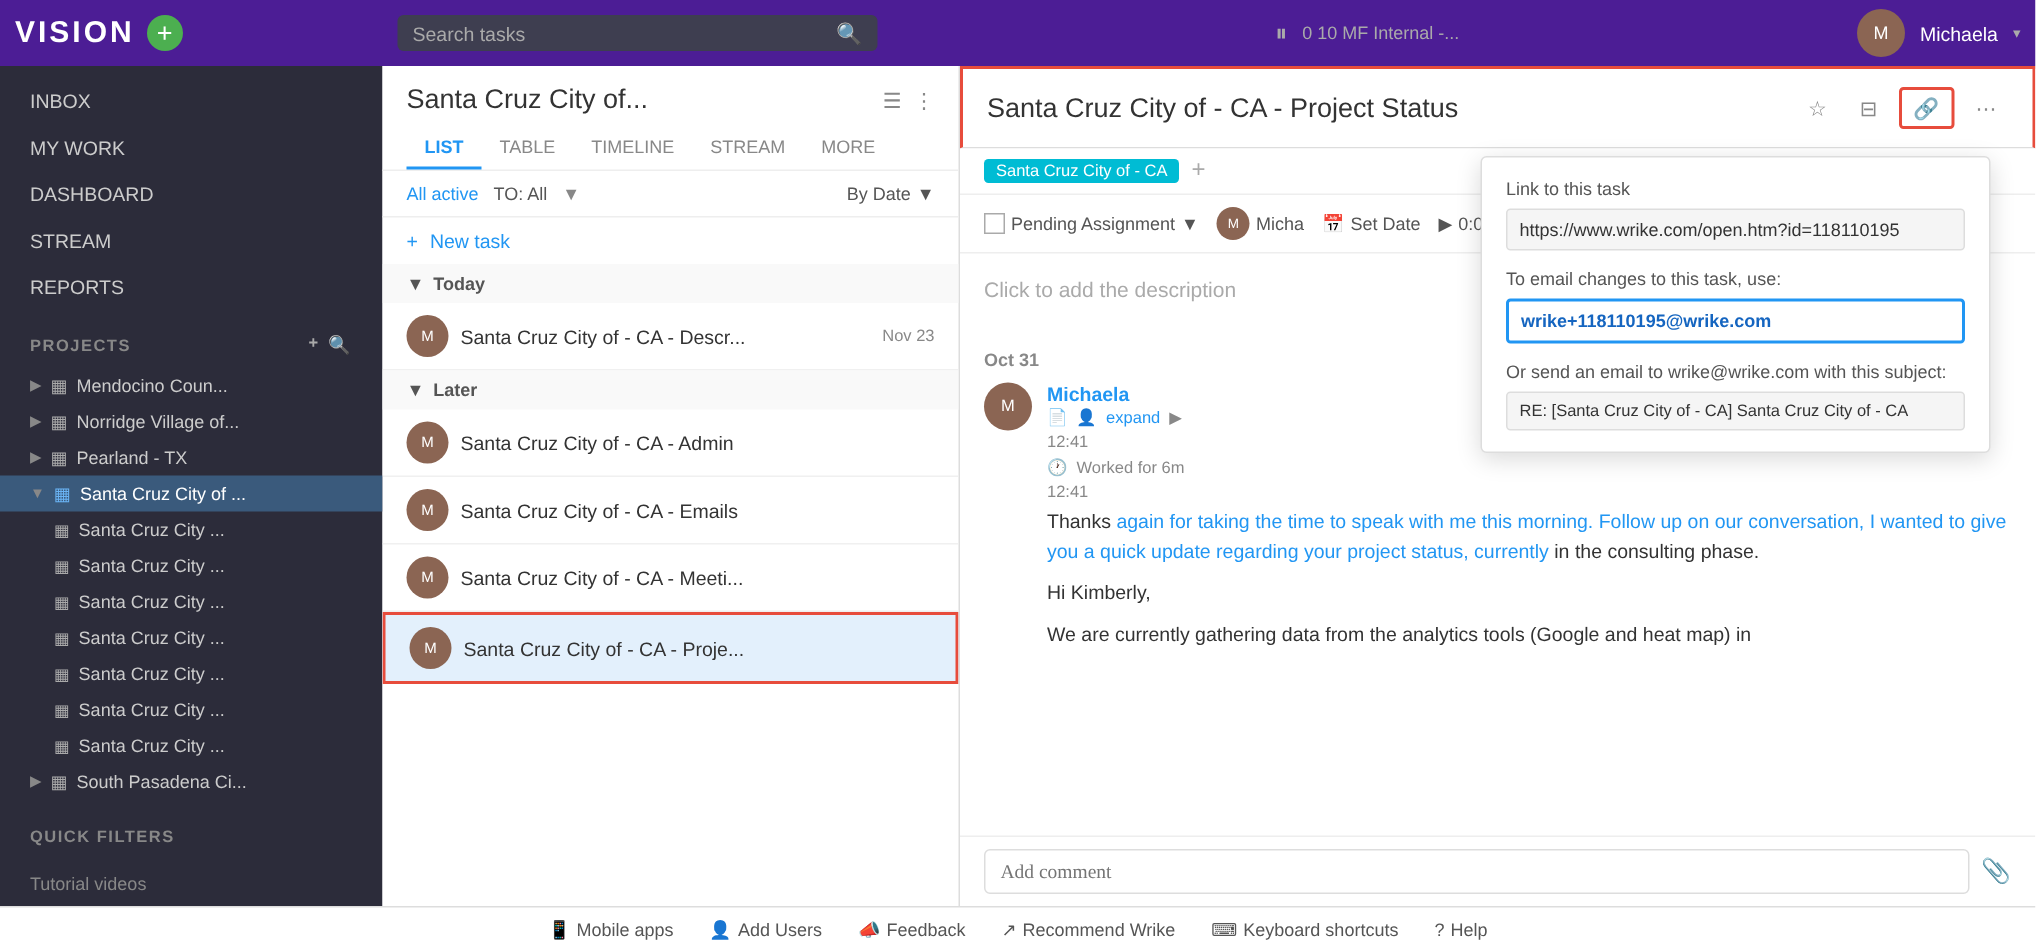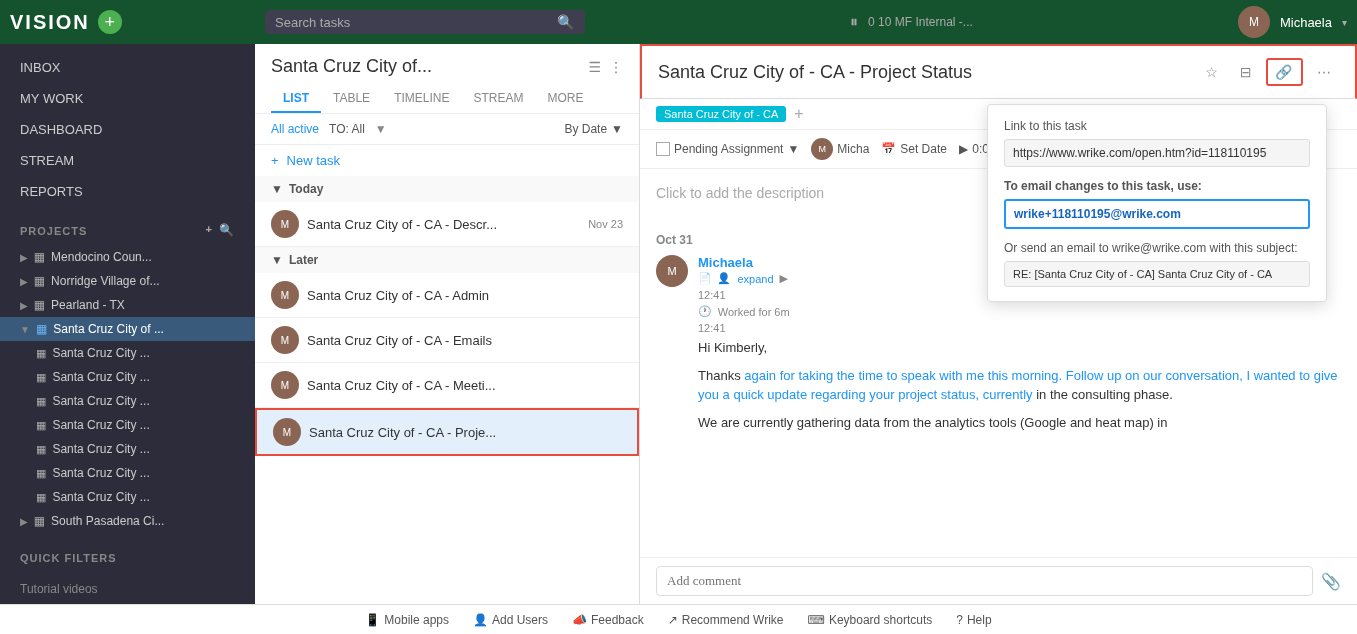--- a/index.html
+++ b/index.html
@@ -8,7 +8,7 @@
     
     .top-bar {
       height: 44px;
-      background: #14532d;
+      background: #4c1d95;
       display: flex;
       align-items: center;
       padding: 0 10px;

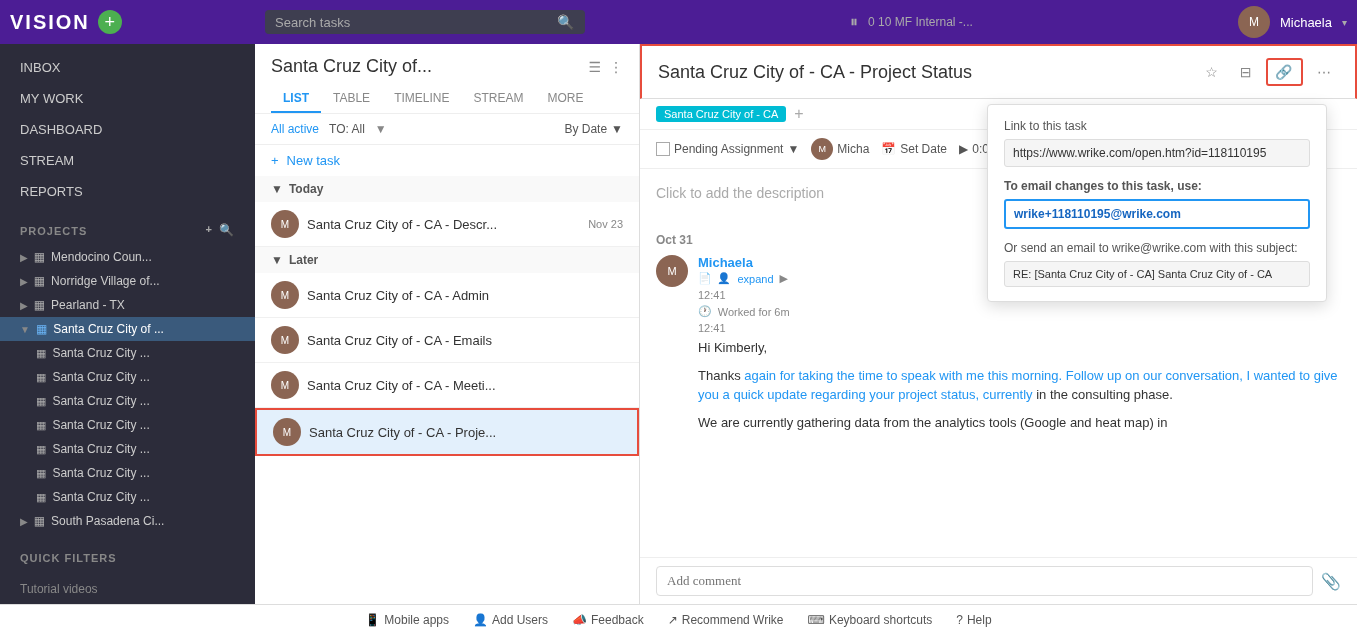--- a/index.html
+++ b/index.html
@@ -295,7 +295,7 @@
       margin-bottom: 12px;
     }
     .link-popup-email-label {
-      font-size: 12px; color: #555; margin-bottom: 6px; font-weight: bold;
+      font-size: 12px; color: #555; margin-bottom: 6px; font-weight: normal;
     }
     .link-popup-email-input {
       width: 100%;

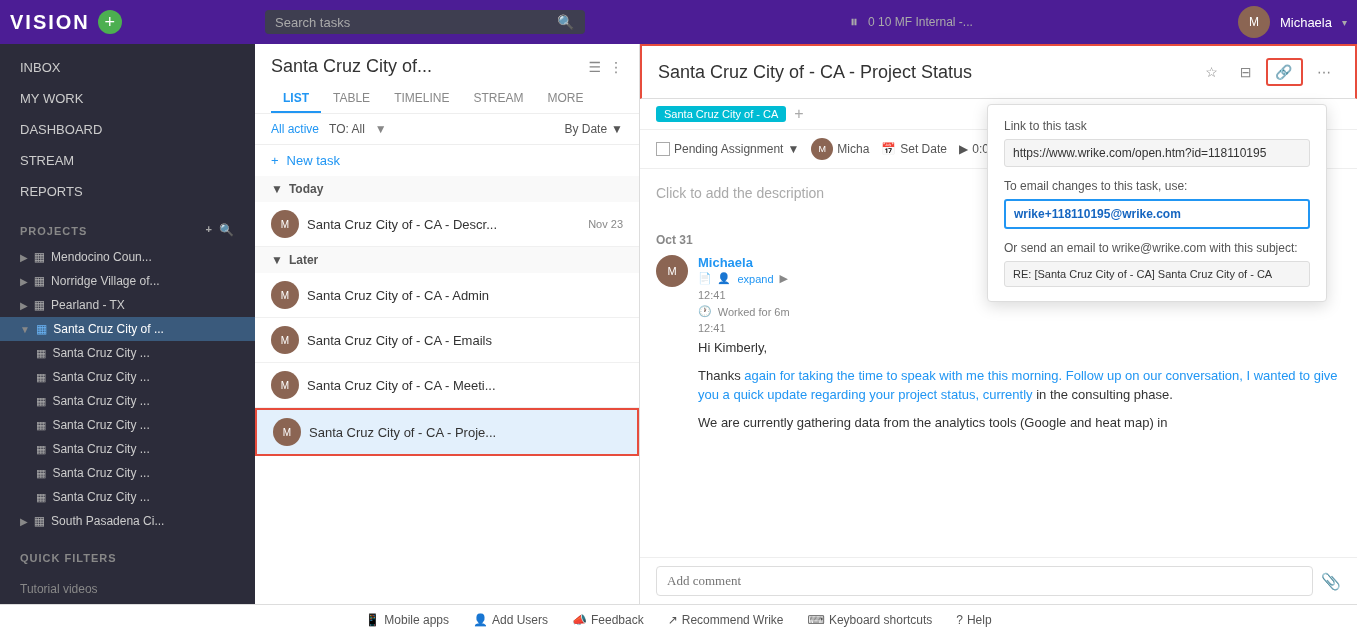--- a/index.html
+++ b/index.html
@@ -562,10 +562,10 @@
               <span>Worked for 6m</span>
             </div>
             <div class="comment-meta">12:41</div>
-            <div class="comment-text" style="margin-bottom:8px;">Hi Kimberly,</div>
             <div class="comment-text" style="margin-bottom:8px;">
               Thanks <span class="highlight">again for taking the time to speak with me this morning. Follow up on our conversation, I wanted to give you a quick update regarding your project status, currently</span> in the consulting phase.
             </div>
+            <div class="comment-text" style="margin-bottom:8px;">Hi Kimberly,</div>
             <div class="comment-text">We are currently gathering data from the analytics tools (Google and heat map) in</div>
           </div>
         </div>

